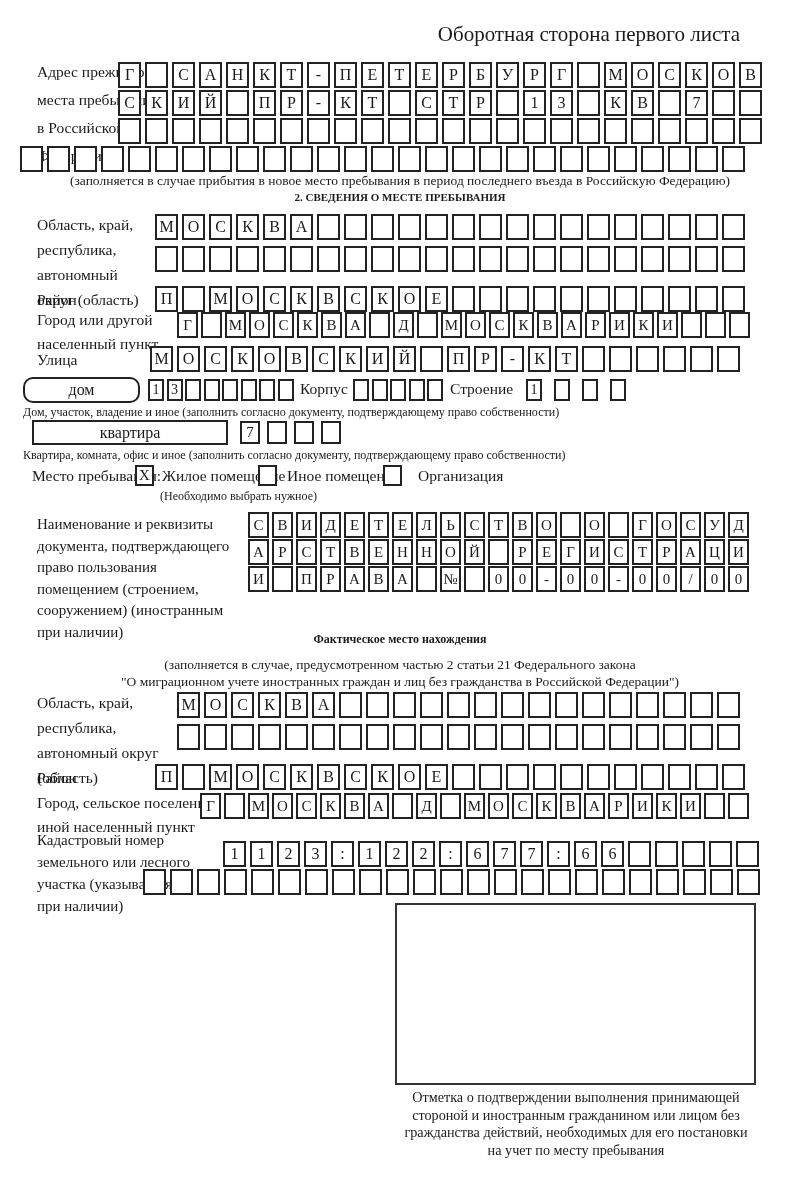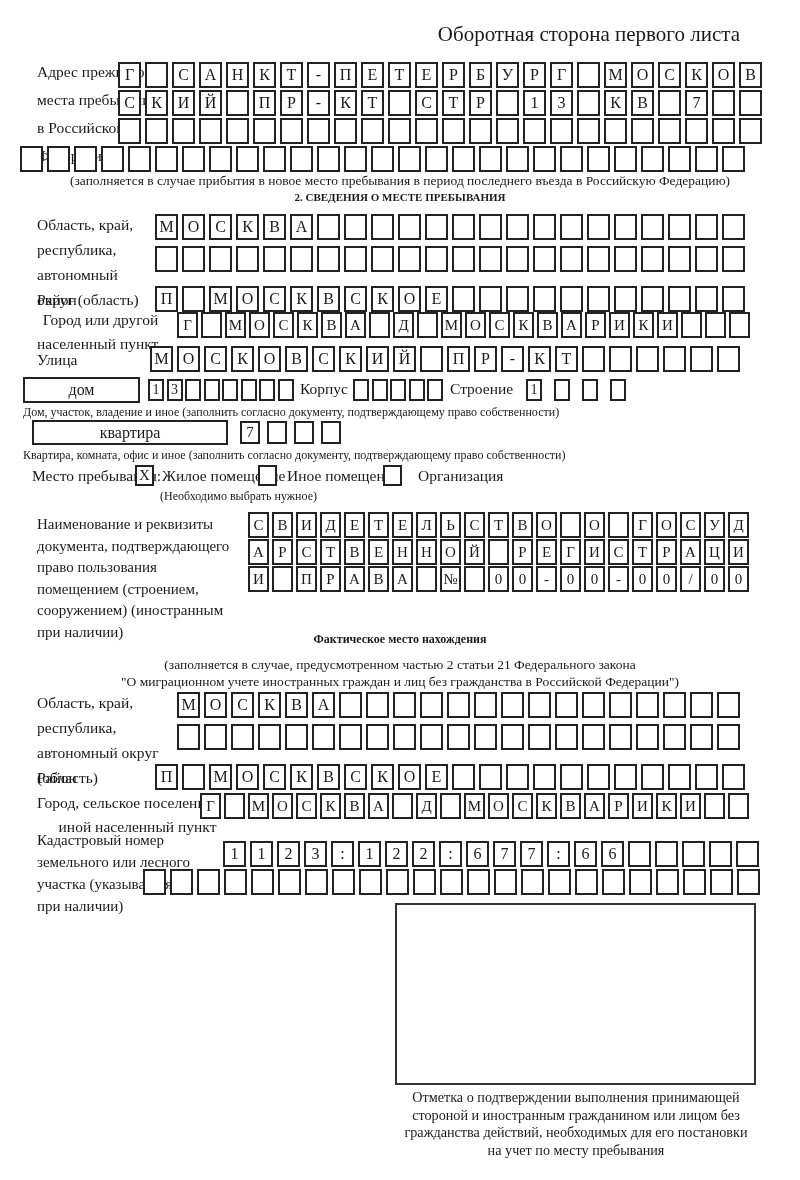--- a/index.html
+++ b/index.html
@@ -8,7 +8,7 @@
   .hdr{position:absolute;top:22px;right:60px;font-size:21px;}
   .lbl{position:absolute;font-size:15.5px;line-height:28px;white-space:nowrap;}
   .lh25{line-height:25px;}
-  .lh24{line-height:24px;text-align:right;}
+  .lh24{line-height:24px;}
   .lh22{line-height:22px;}
   .lh21{line-height:21.5px;font-size:15px;}
   .boxrow{position:absolute;white-space:nowrap;}

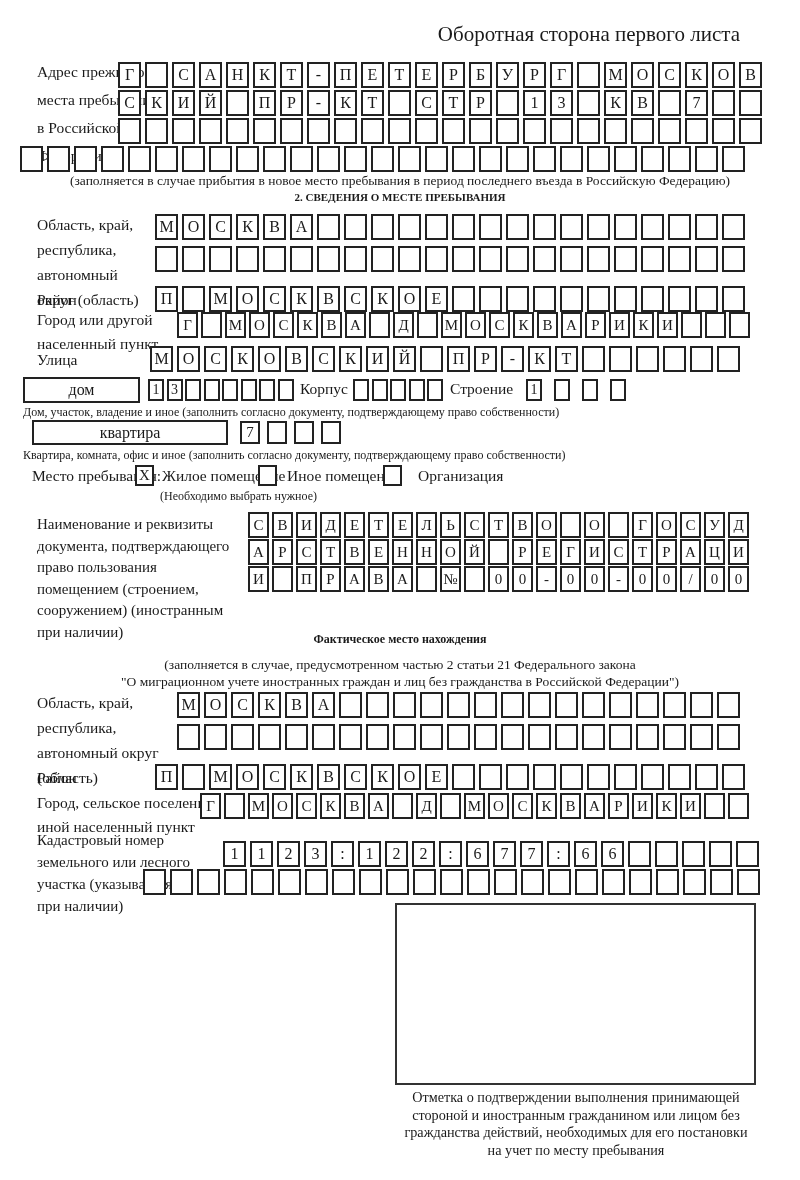--- a/index.html
+++ b/index.html
@@ -74,7 +74,7 @@
   <div class="lbl" style="left:37px;top:346px;">Улица</div>
   <div class="boxrow" style="left:150px;top:346px;"><span class="cb">М</span><span class="cb">О</span><span class="cb">С</span><span class="cb">К</span><span class="cb">О</span><span class="cb">В</span><span class="cb">С</span><span class="cb">К</span><span class="cb">И</span><span class="cb">Й</span><span class="cb"></span><span class="cb">П</span><span class="cb">Р</span><span class="cb">-</span><span class="cb">К</span><span class="cb">Т</span><span class="cb"></span><span class="cb"></span><span class="cb"></span><span class="cb"></span><span class="cb"></span><span class="cb"></span></div>
 
-  <div class="widebox" style="left:23px;top:377px;width:117px;height:26px;">дом</div>
+  <div class="widebox" style="left:23px;top:377px;width:117px;height:26px;border-radius:10px;">дом</div>
   <div class="boxrow small" style="left:148px;top:377px;"><span class="cb">1</span><span class="cb">3</span><span class="cb"></span><span class="cb"></span><span class="cb"></span><span class="cb"></span><span class="cb"></span><span class="cb"></span></div>
   <div class="optlbl" style="left:300px;top:380px;">Корпус</div>
   <div class="boxrow small" style="left:353px;top:377px;"><span class="cb"></span><span class="cb"></span><span class="cb"></span><span class="cb"></span><span class="cb"></span></div>

